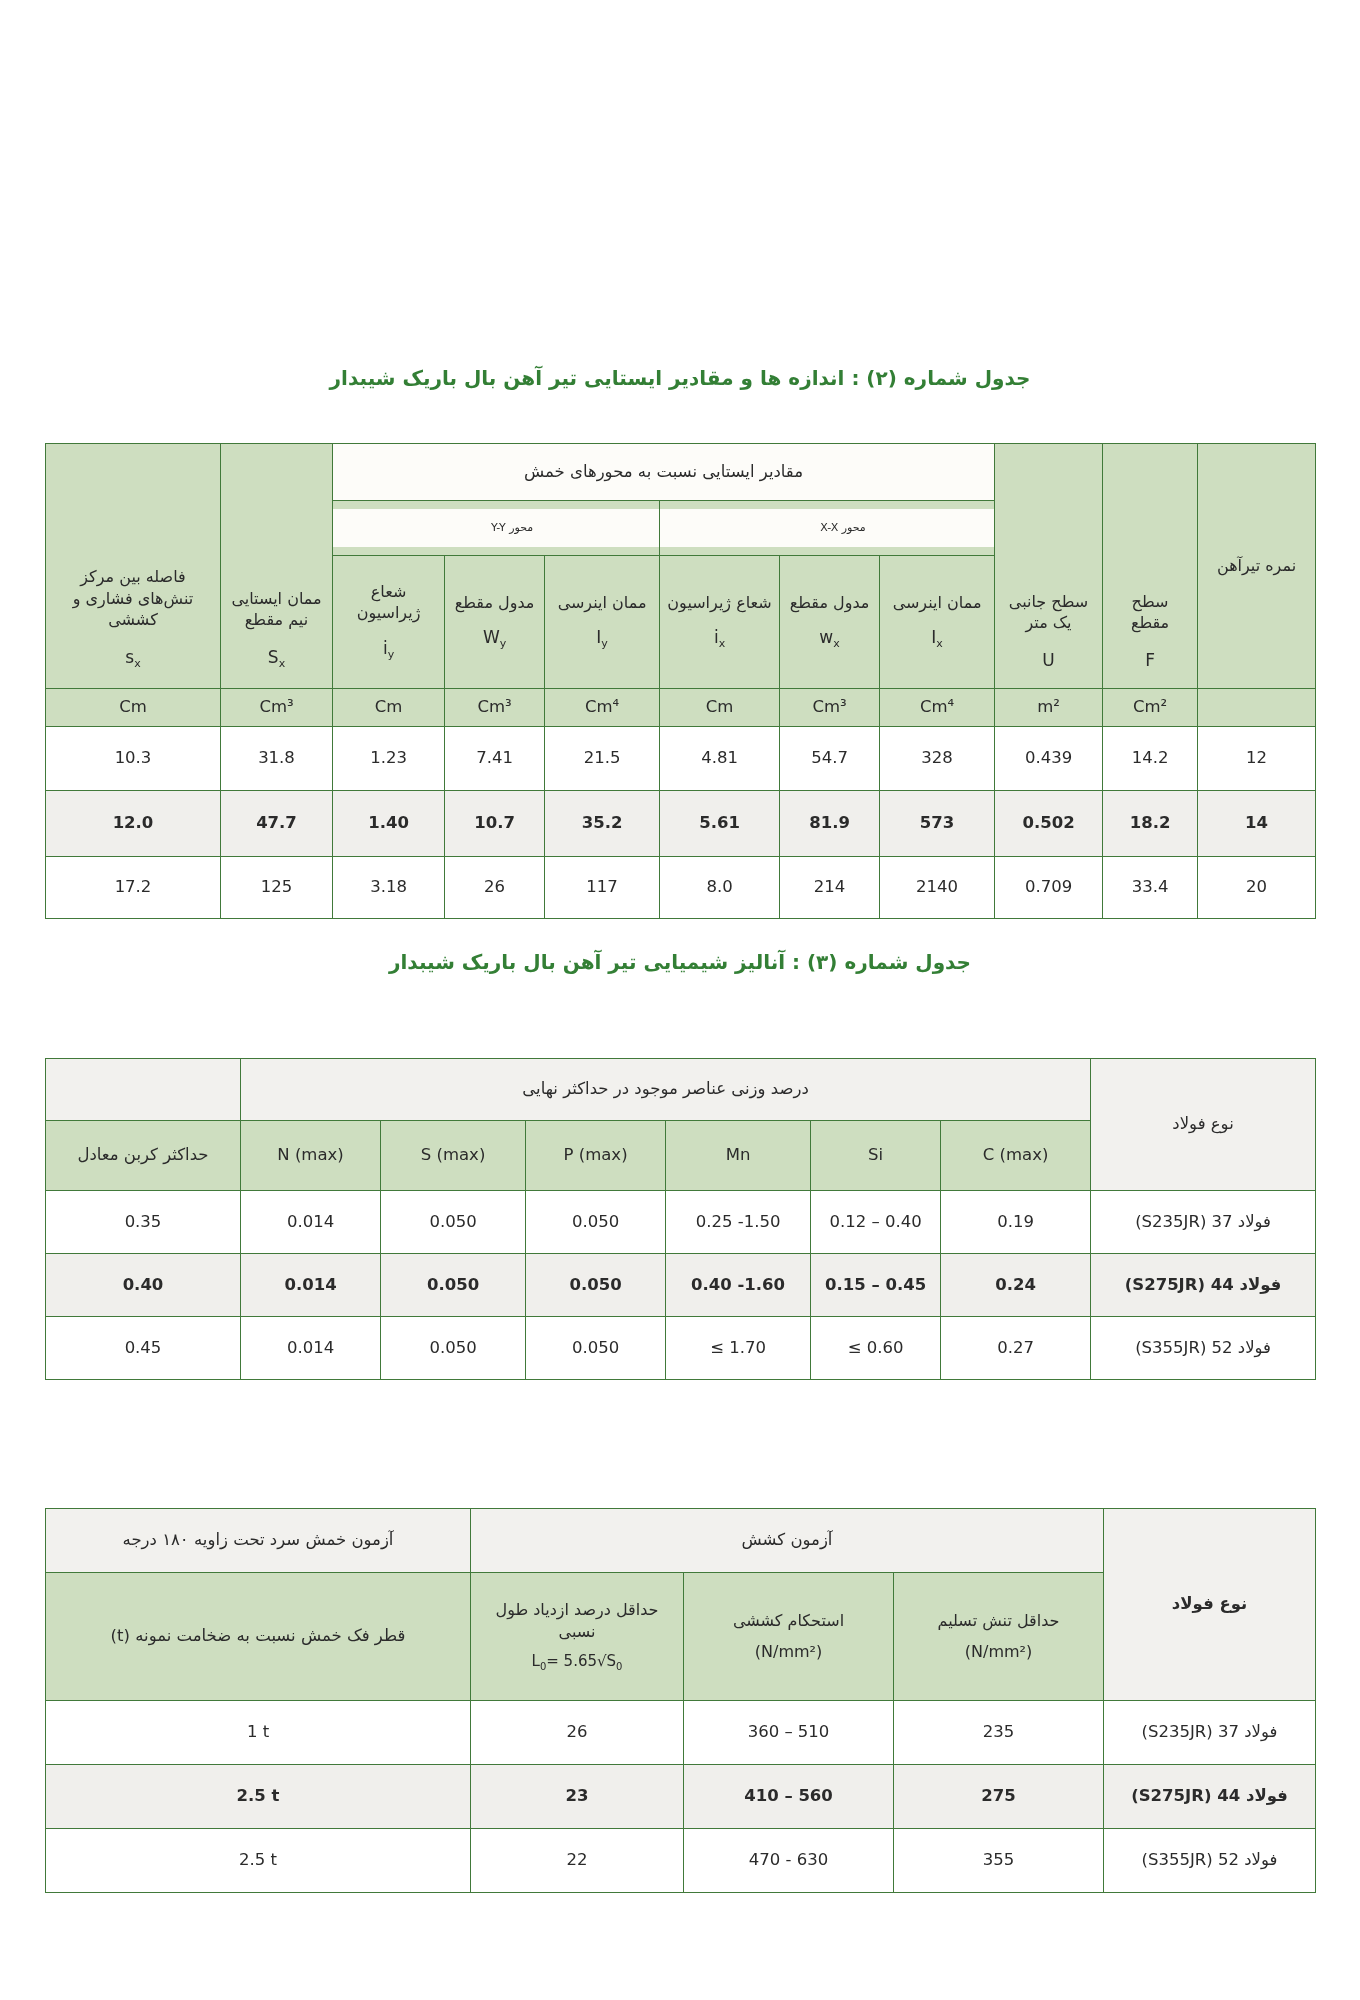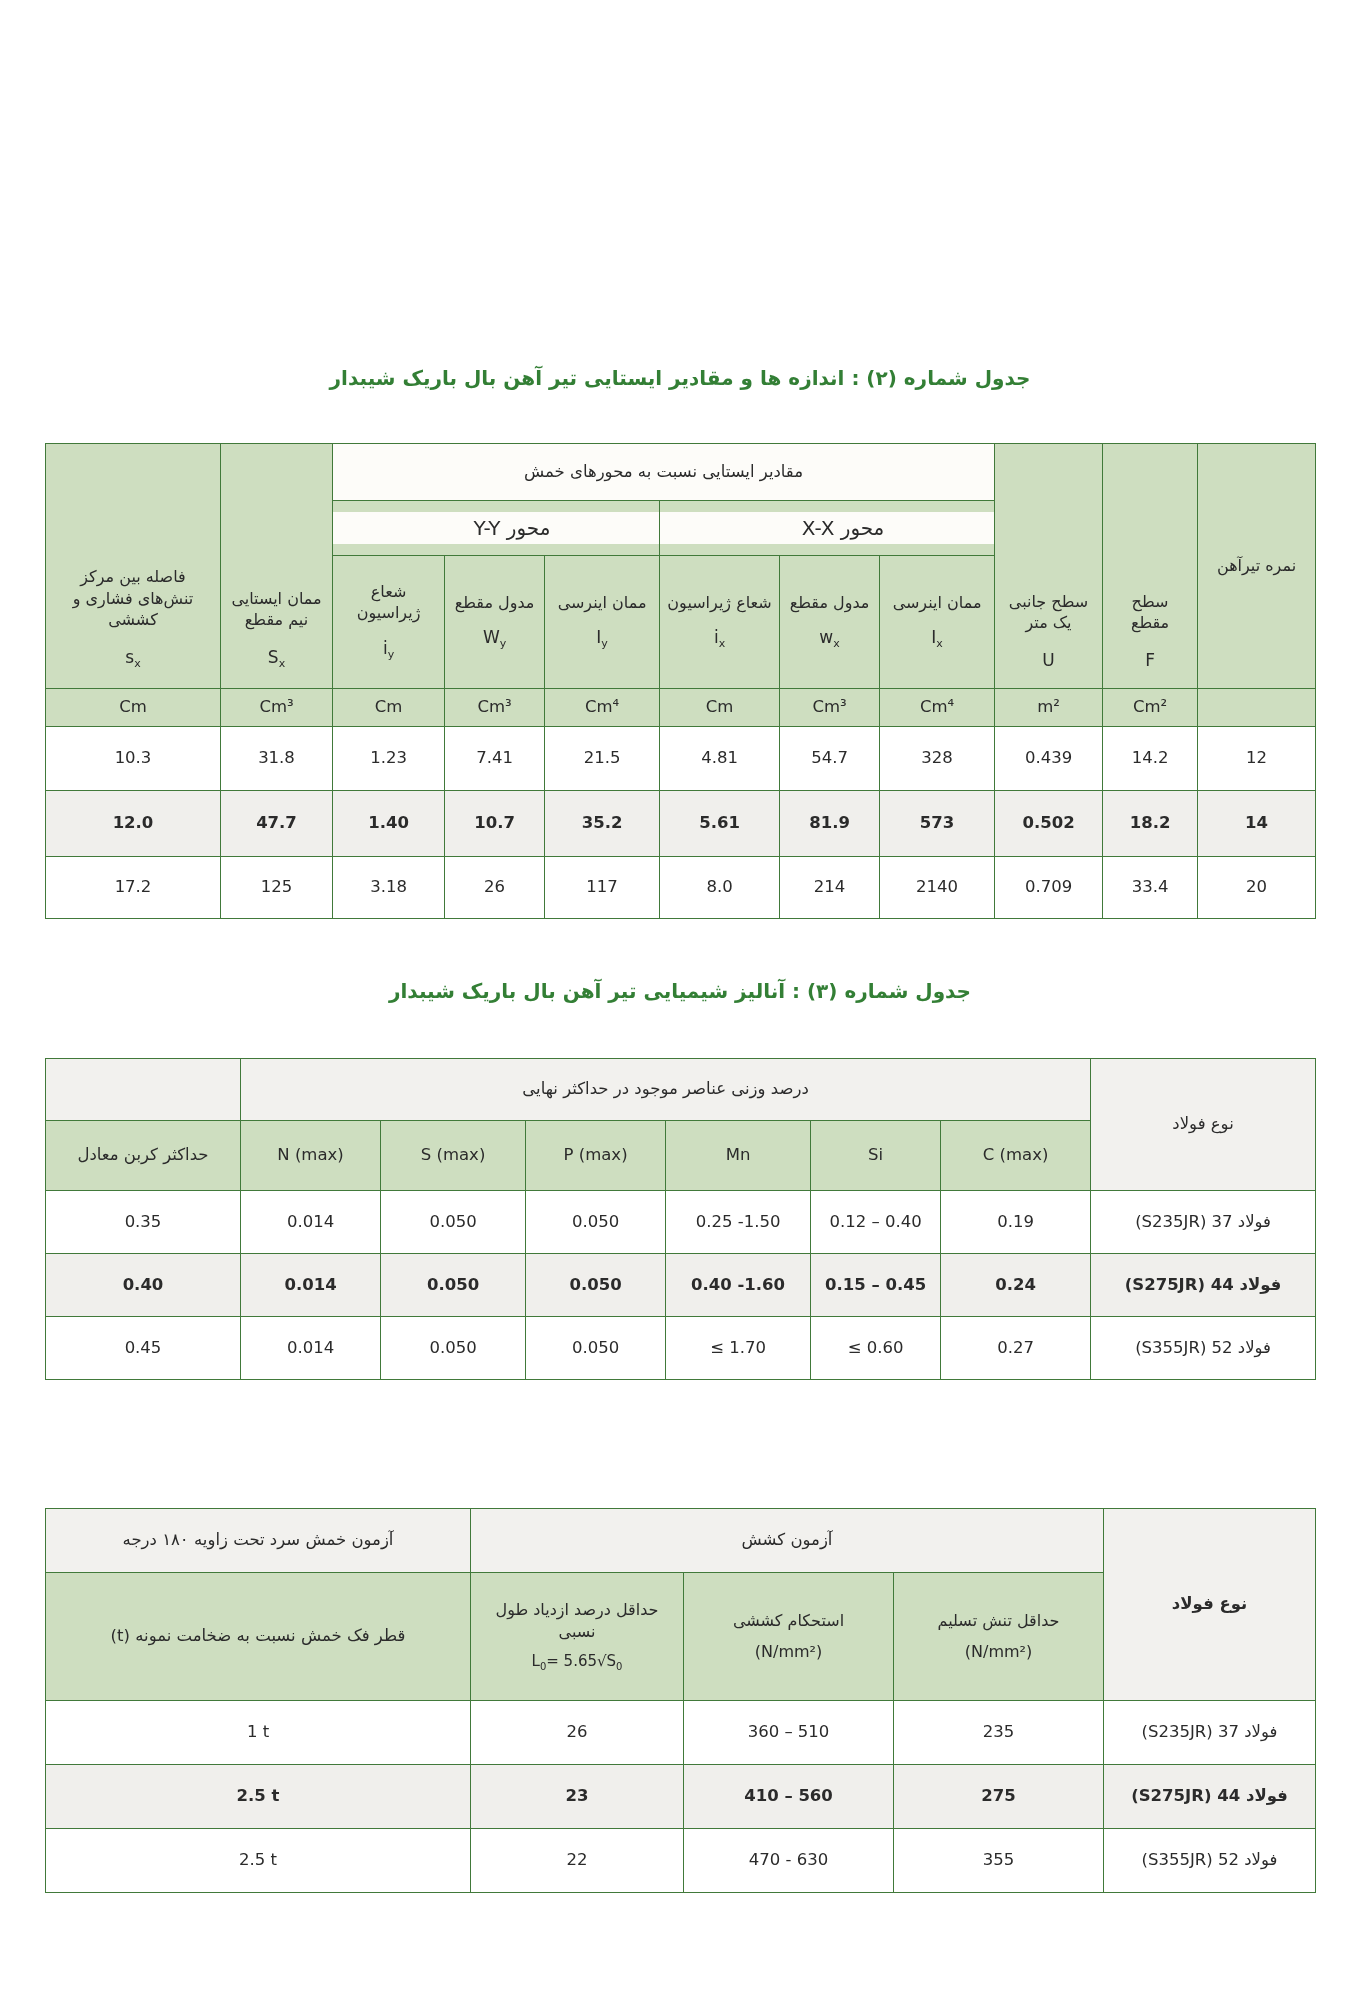--- a/index.html
+++ b/index.html
@@ -28,8 +28,8 @@
   .sym sub{font-size:11px;}
   .unit{direction:ltr;font-size:16px;}
   td.axis{background:#cedec0;padding:8px 10px;}
-  .axisbox{background:#fdfcf9;height:32px;display:flex;align-items:center;justify-content:center;
-           font-size:20px;padding-left:32px;}
+  .axisbox{background:#fdfcf9;height:38px;display:flex;align-items:center;justify-content:center;
+           font-size:11px;padding-left:32px;}
   .hdr2{display:flex;flex-direction:column;justify-content:center;align-items:center;gap:9px;
         padding:6px 8px;box-sizing:border-box;}
   .formula{direction:ltr;font-size:15px;color:#2b2b2b;}

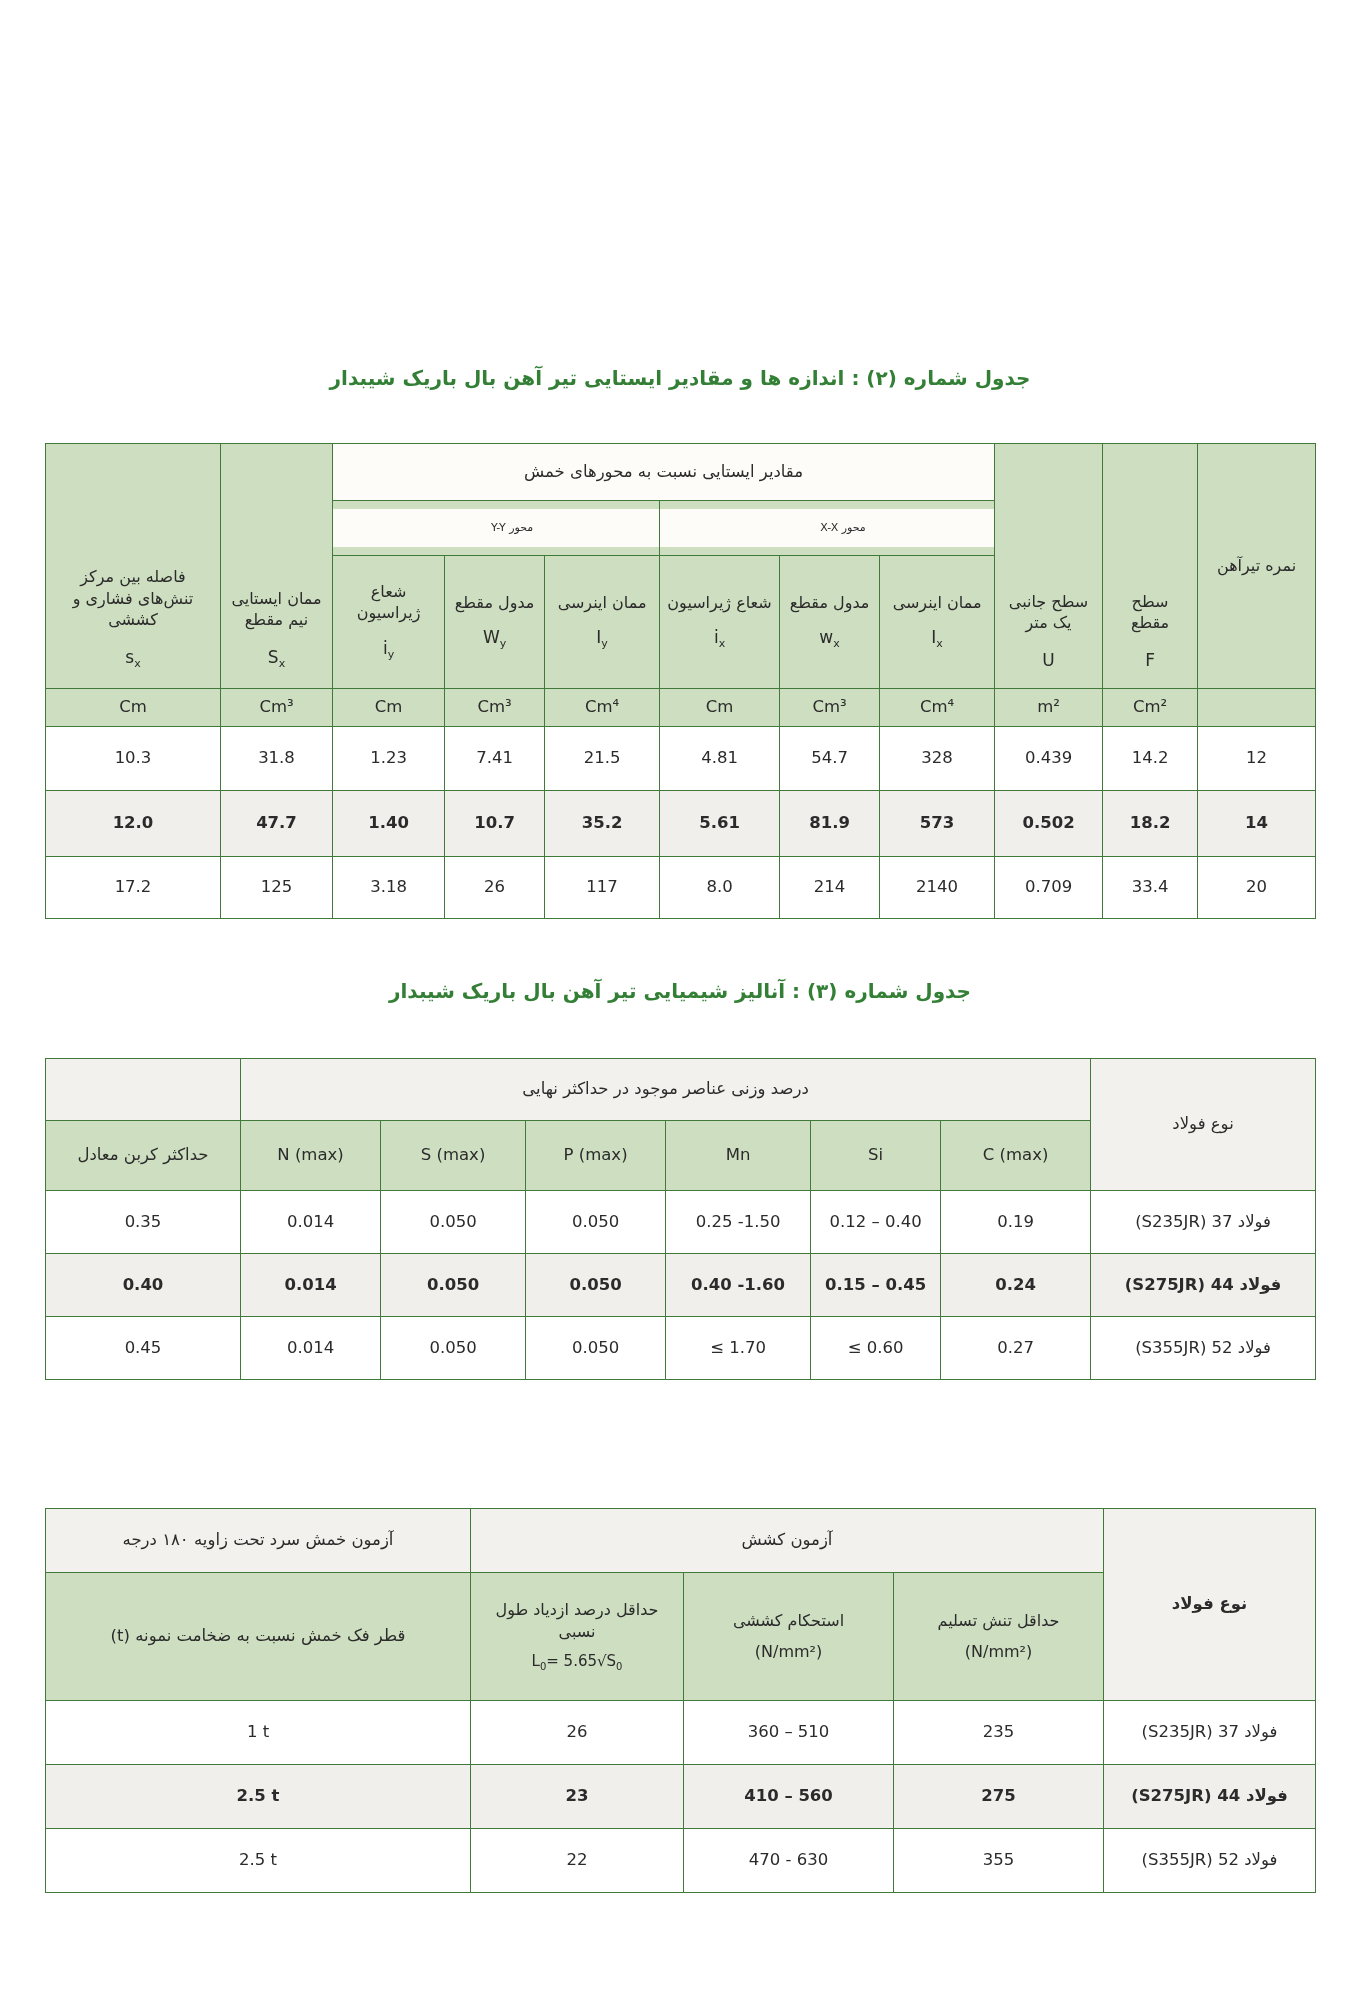--- a/index.html
+++ b/index.html
@@ -191,7 +191,7 @@
   </tbody>
     </table>
 
-  <h2 class="tbl-title" style="top:979px;">جدول شماره (۳) : آنالیز شیمیایی تیر آهن بال باریک شیبدار</h2>
+  <h2 class="tbl-title" style="top:950px;">جدول شماره (۳) : آنالیز شیمیایی تیر آهن بال باریک شیبدار</h2>
 
   <table class="t" style="top:1058px;" dir="rtl">
     <colgroup>

